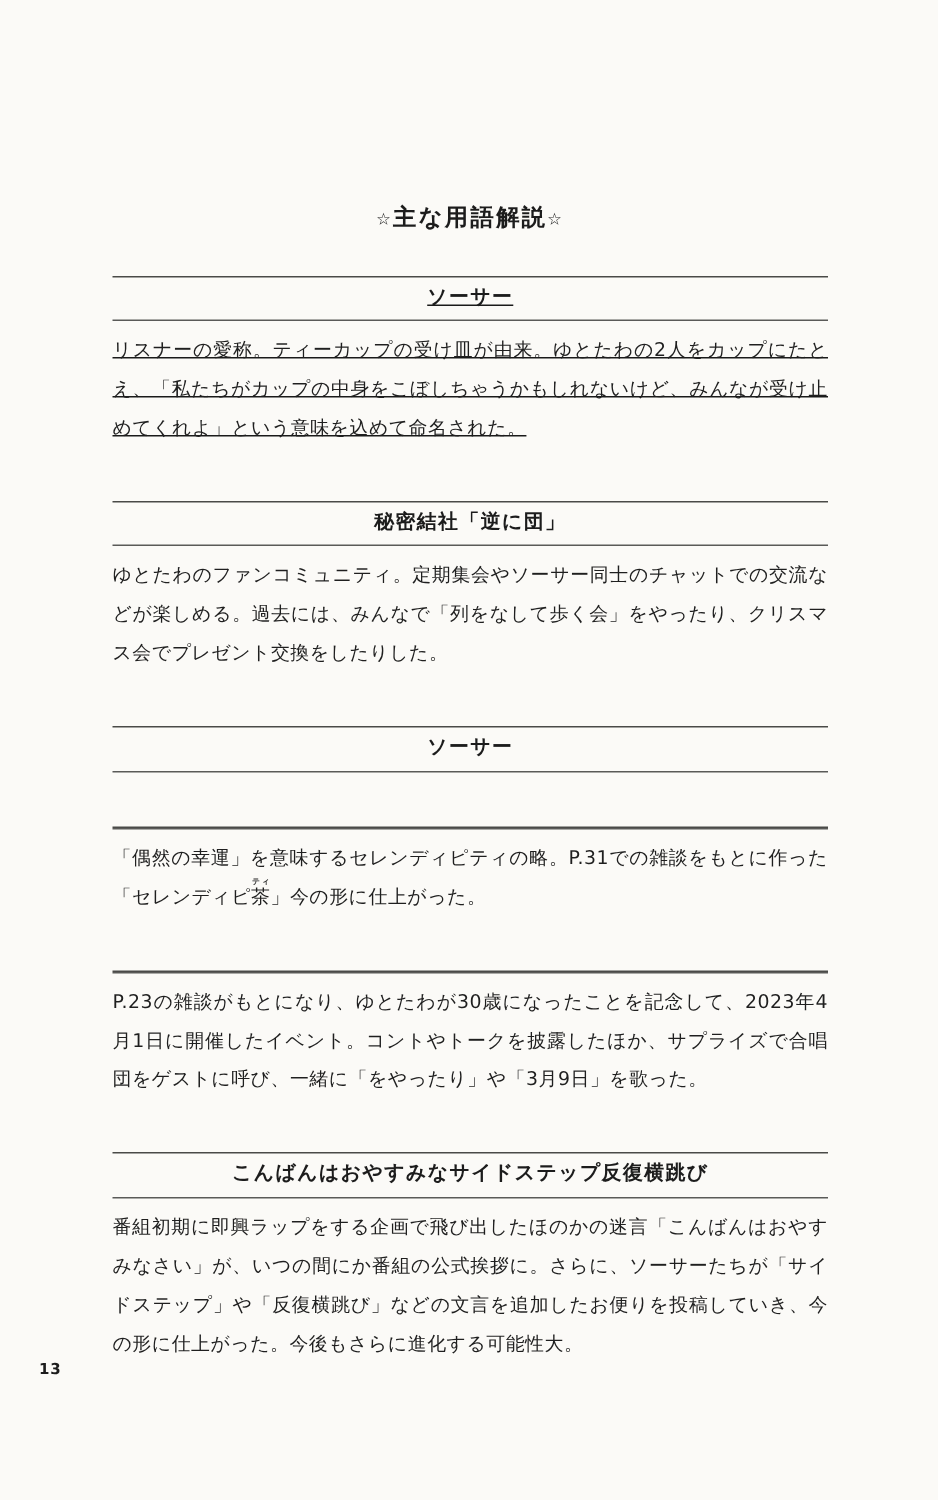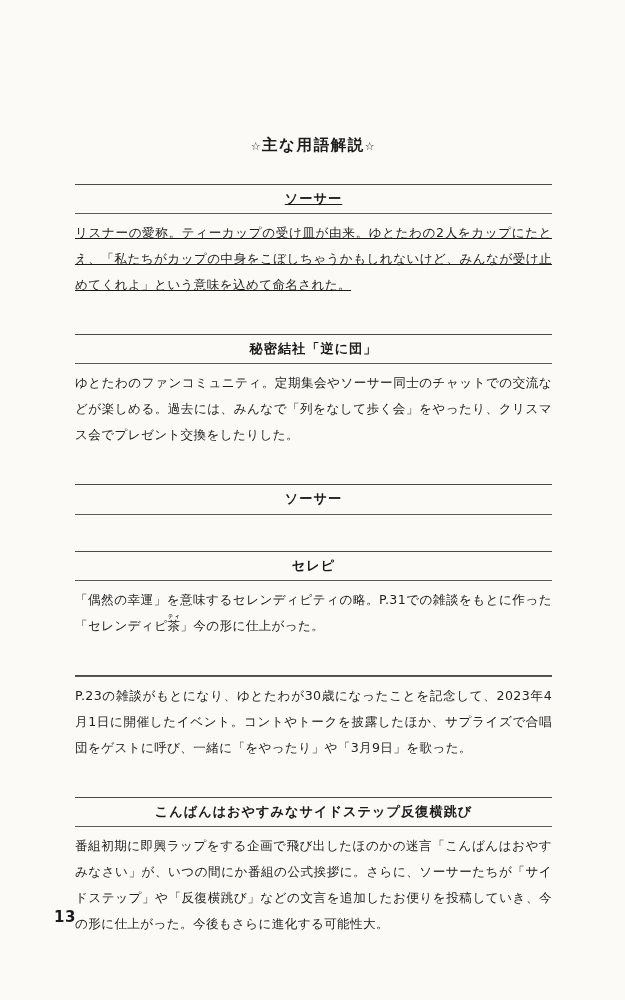--- a/index.html
+++ b/index.html
@@ -141,7 +141,6 @@
 
     <section class="term-section">
       <div class="rule"></div>
-      <h2 class="term-heading">セレピ</h2>
       <div class="rule thin"></div>
       <p class="term-body"><span>「偶然の幸運」を意味するセレンディピティの略。P.31での雑談をもとに作った「セレンディピ</span><ruby><span>茶</span><rt>ティ</rt></ruby><span>」今の形に仕上がった。</span></p>
     </section>

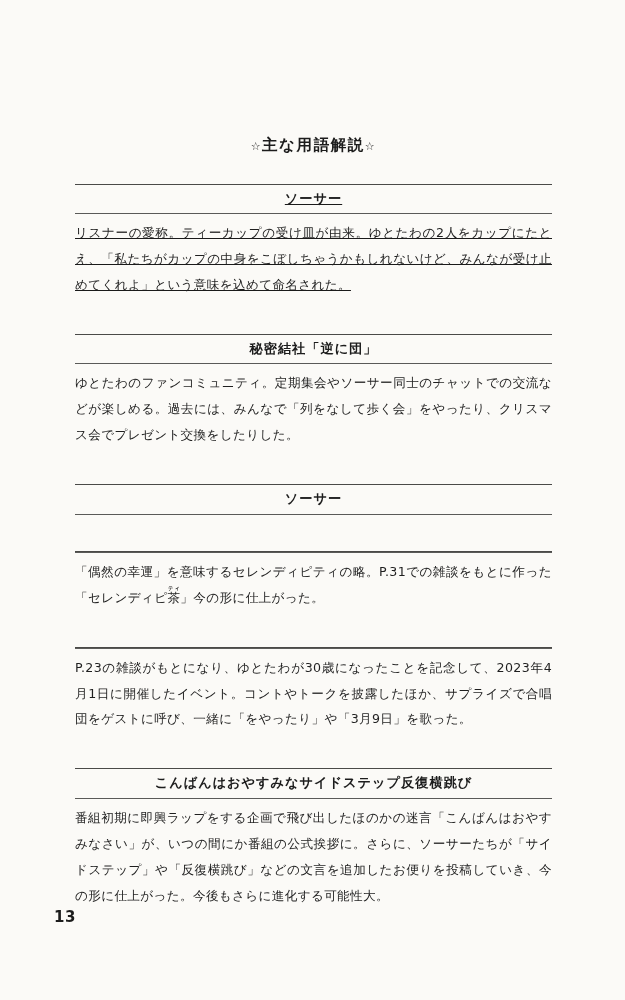--- a/index.html
+++ b/index.html
@@ -103,11 +103,10 @@
     position: absolute;
     left: 26px;
     top: 908px;
-    font-size: 15px;
+    font-size: 10px;
     font-weight: 700;
     color: #1c1c1c;
     letter-spacing: 0.5px;
-    margin-left: 28px;
   }
 </style>
 </head>

